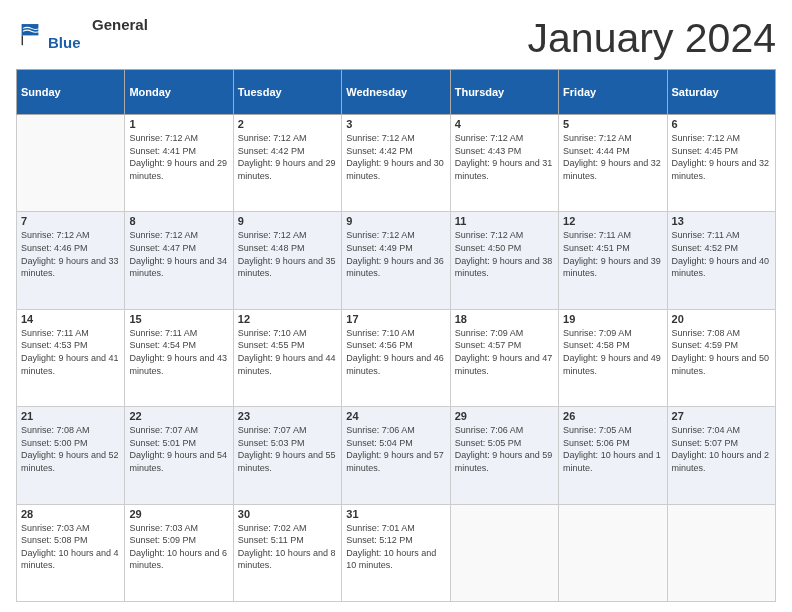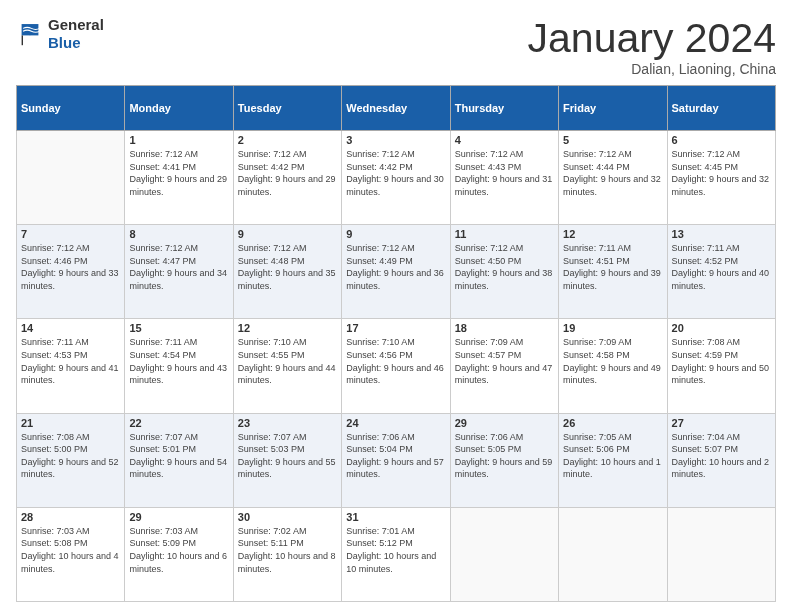--- a/index.html
+++ b/index.html
@@ -32,6 +32,7 @@
       font-size: 15px;
       font-weight: bold;
       color: #333;
+      margin-left: 44px;
     }
     .logo-text-blue {
       font-size: 15px;

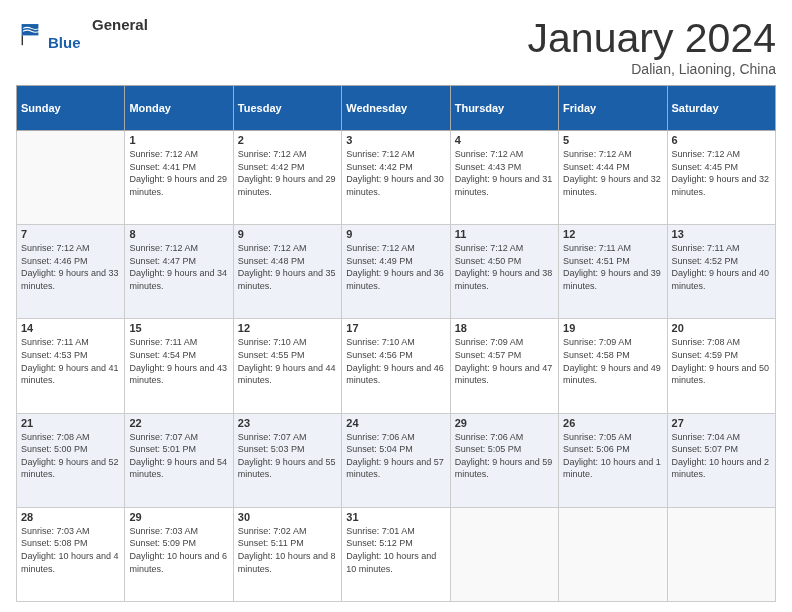--- a/index.html
+++ b/index.html
@@ -123,7 +123,6 @@
     </div>
     <div class="title-block">
       <div class="month-title">January 2024</div>
-      <div class="location-title">Dalian, Liaoning, China</div>
     </div>
   </div>
 

